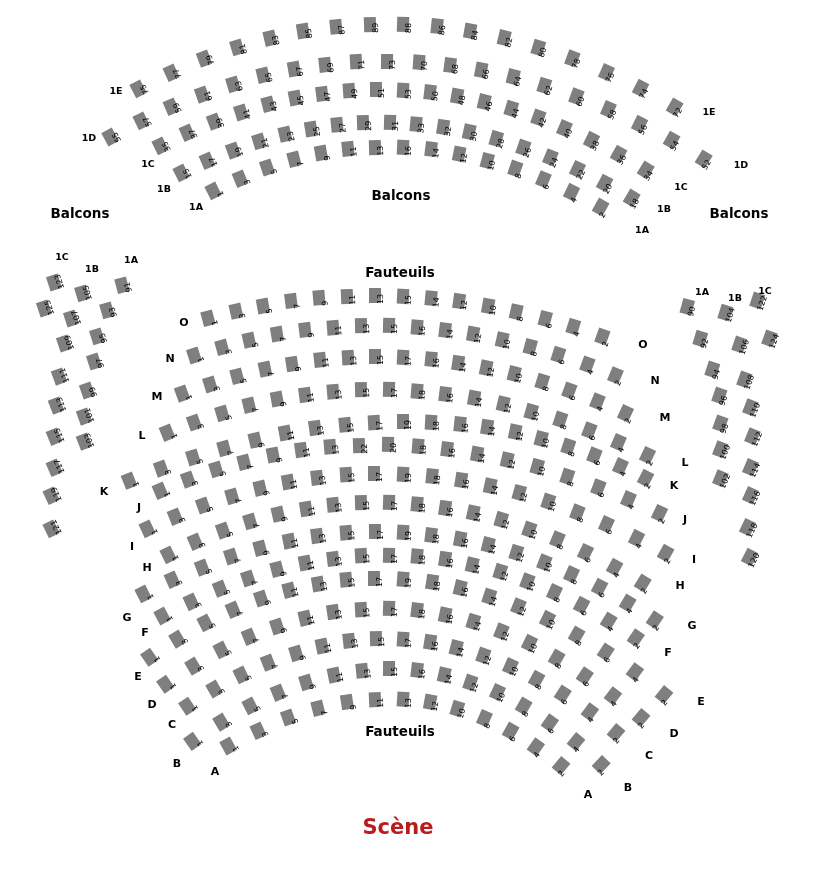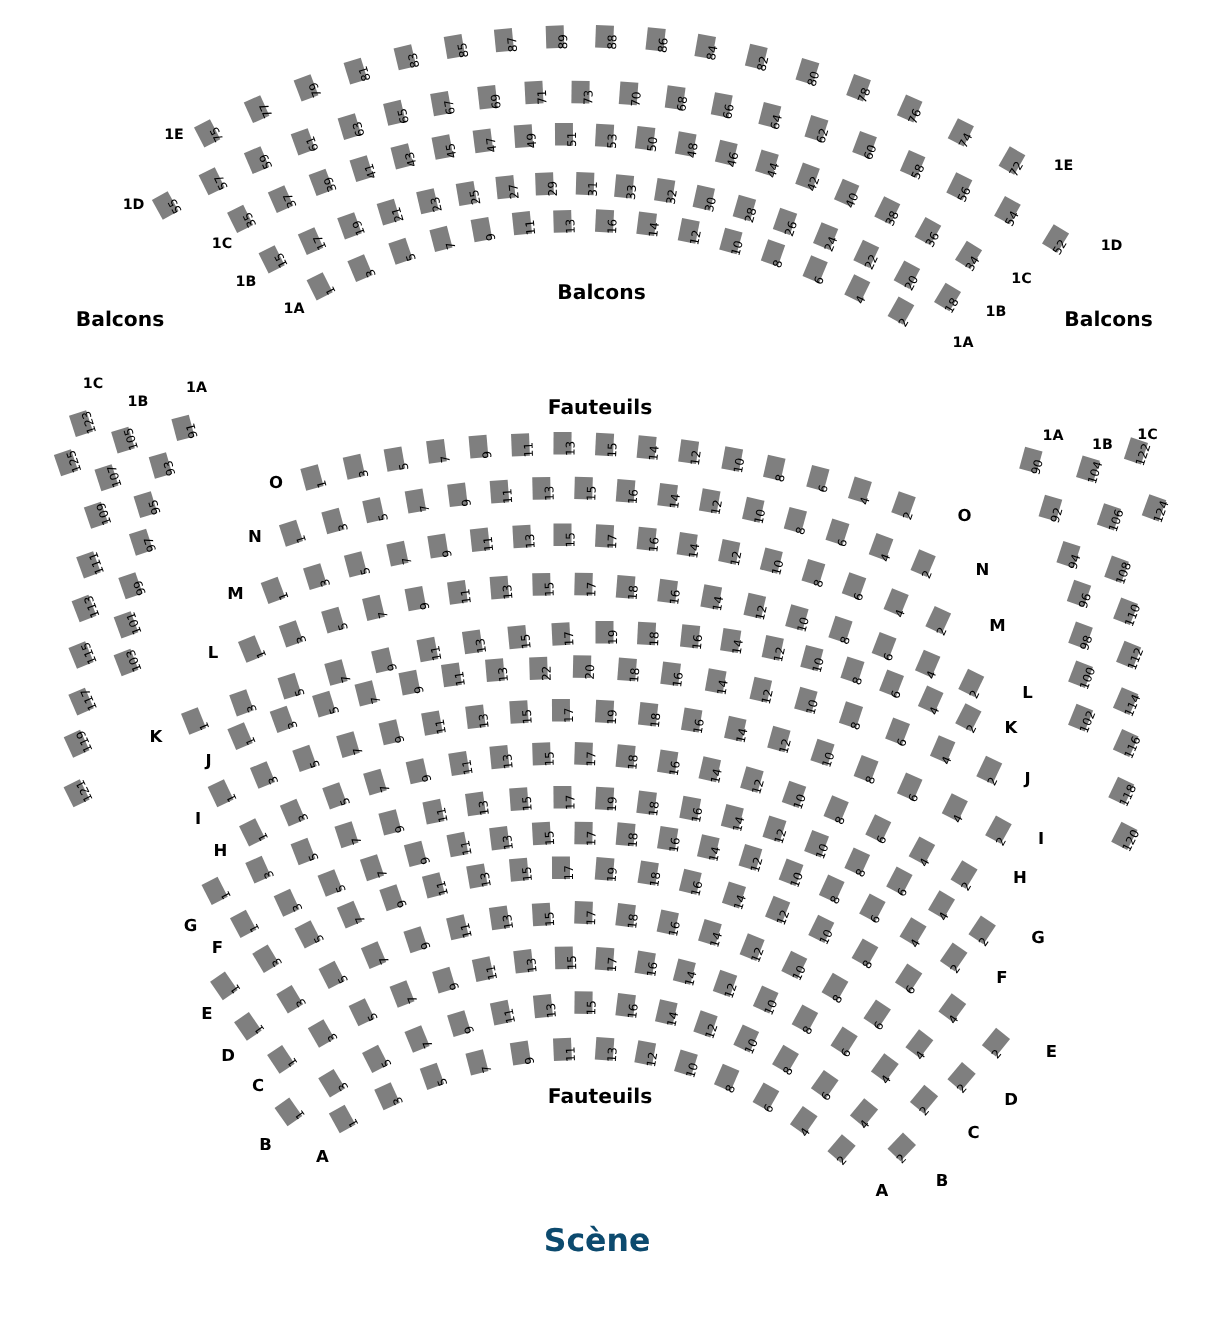--- a/index.html
+++ b/index.html
@@ -16,7 +16,7 @@
   .sectitle{position:absolute;transform:translate(-50%,-50%);font-weight:bold;
             font-size:13.5px;color:#000;white-space:nowrap;}
   .stage{position:absolute;transform:translate(-50%,-50%);font-weight:bold;
-         font-size:21px;color:#0c4a6e;white-space:nowrap;}
+         font-size:21px;color:#b91c1c;white-space:nowrap;}
 </style>
 </head>
 <body>

